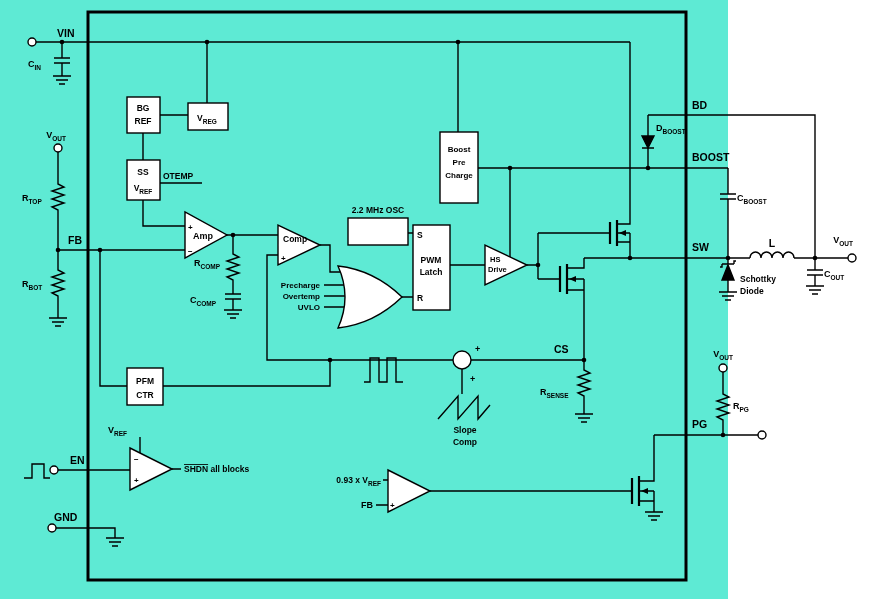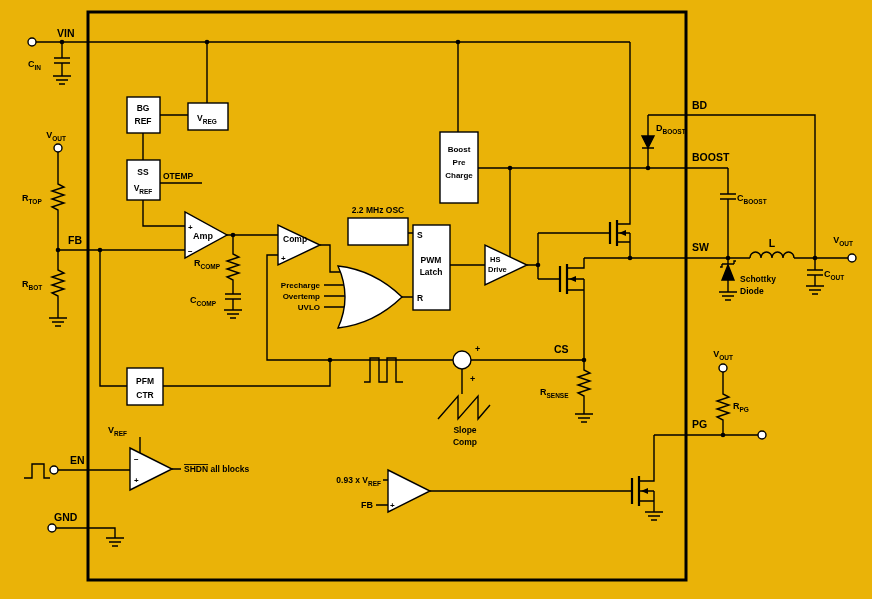--- a/index.html
+++ b/index.html
@@ -3,7 +3,7 @@
 <meta charset="utf-8">
 <style>
   html,body{margin:0;padding:0;background:#fff;}
-  .stage{width:872px;height:599px;position:relative;background:#eab308;}
+  .stage{width:728px;height:599px;position:relative;background:#5eead4;}
   svg{display:block;}
   text{font-family:"Liberation Sans",sans-serif;font-weight:bold;fill:#000;}
   .pin{font-size:10.5px;}

